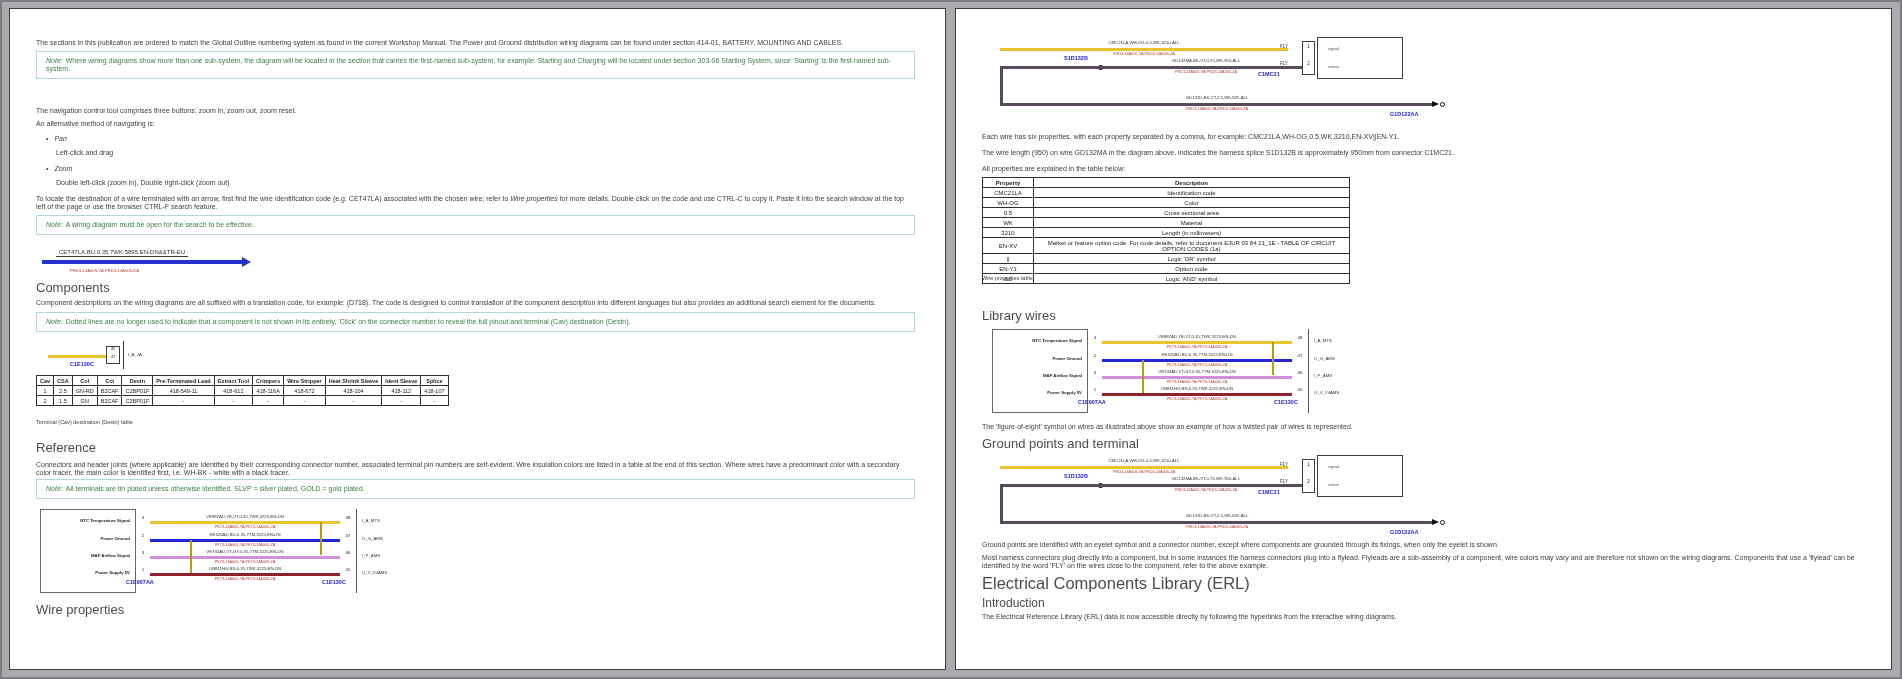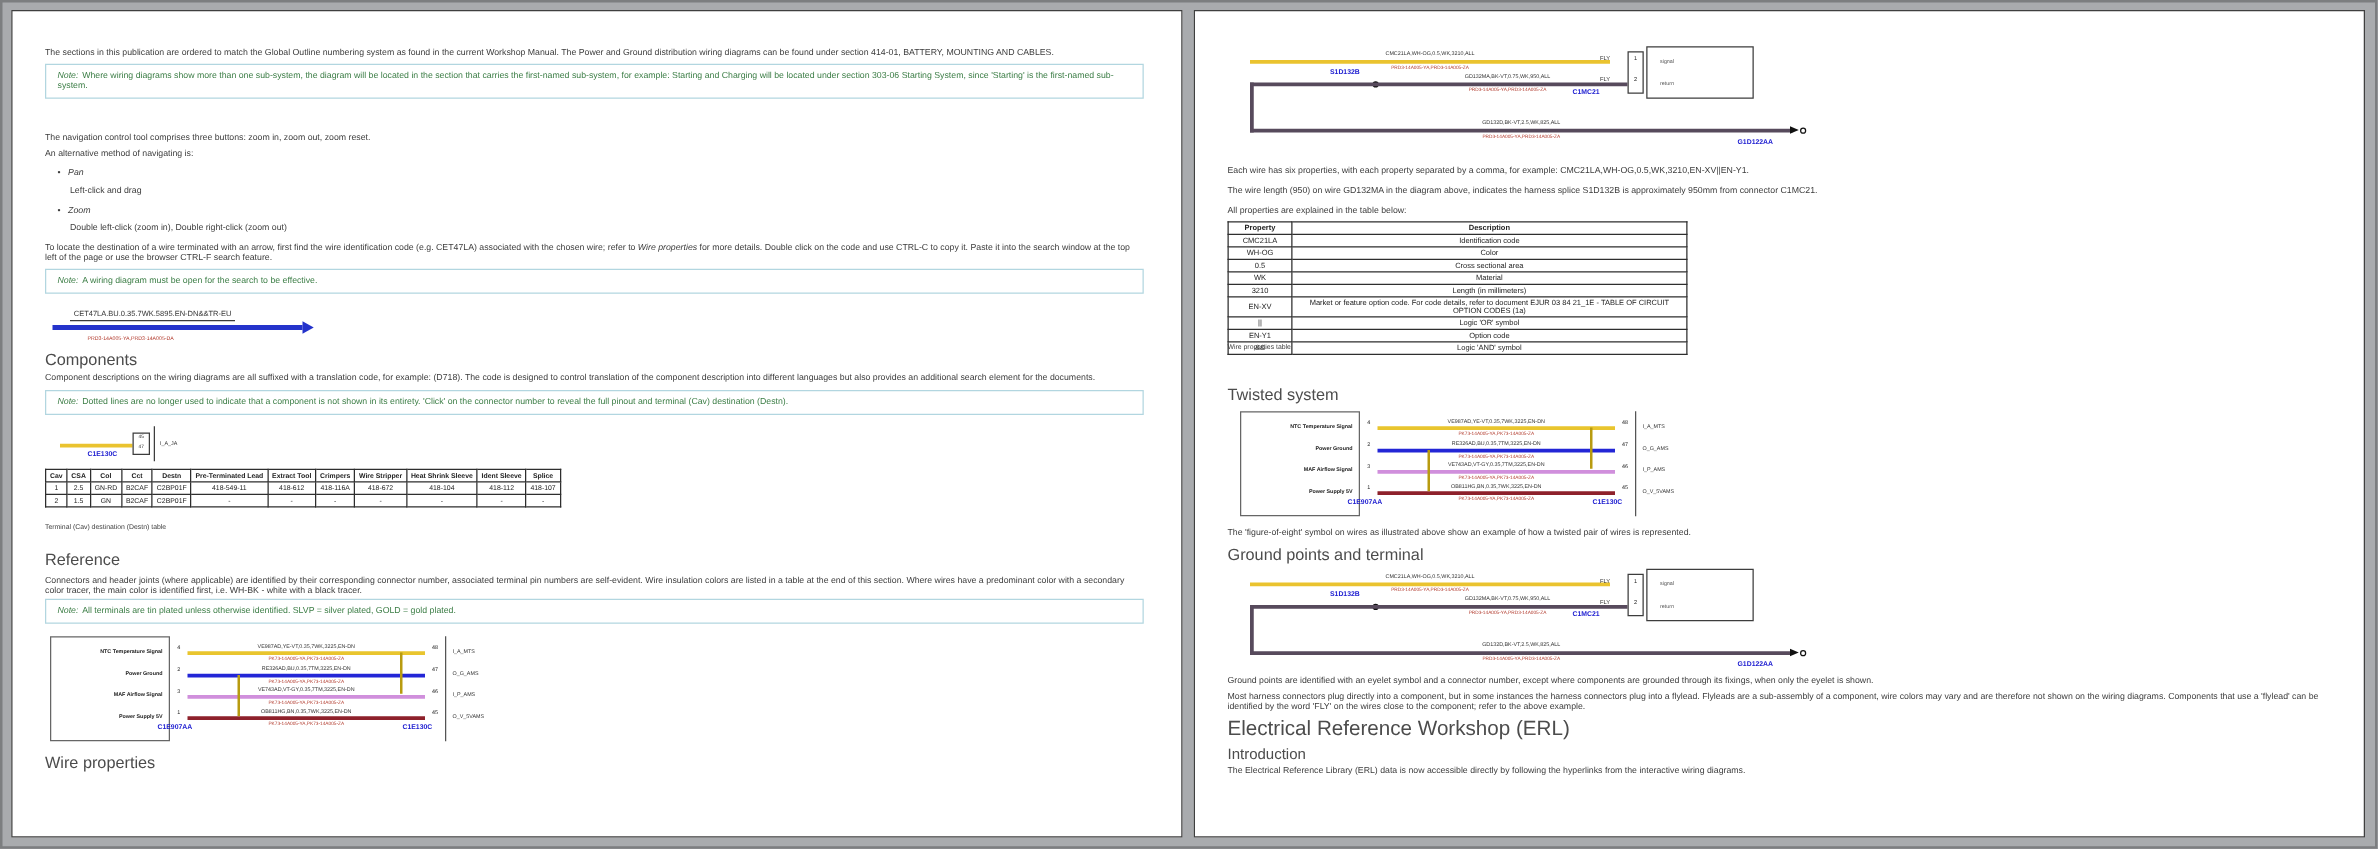--- a/index.html
+++ b/index.html
@@ -309,7 +309,7 @@
     </table>
   <p class="caption blk" style="top:266px">Wire properties table</p>
 
-  <h2 class="sec blk" style="top:300px">Twisted system</h2>
+  <h2 class="sec blk" style="top:300px">Library wires</h2>
 
   <div class="tw" style="left:36px;top:318px">
     <div class="tw-box"></div>

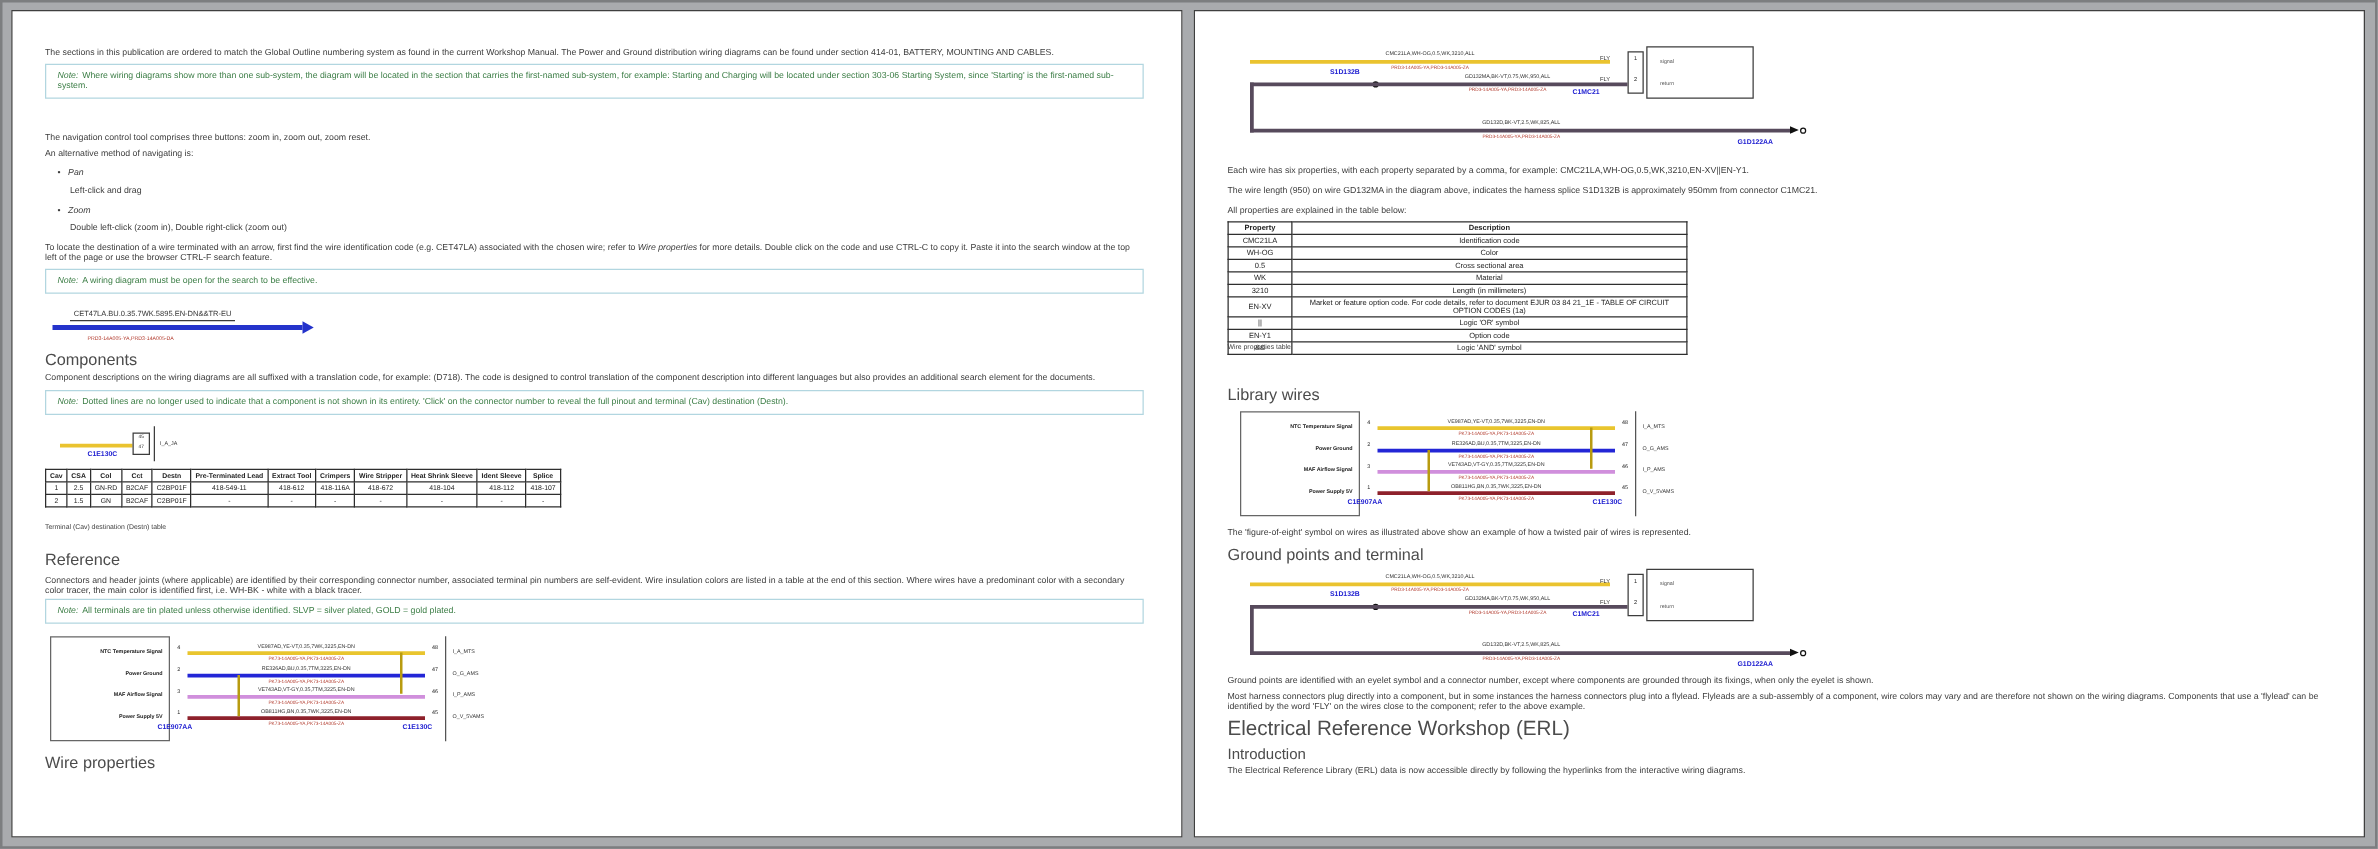--- a/index.html
+++ b/index.html
@@ -382,7 +382,7 @@
   <p class="doc blk" style="top:532px">Ground points are identified with an eyelet symbol and a connector number, except where components are grounded through its fixings, when only the eyelet is shown.</p>
   <p class="doc blk" style="top:545px">Most harness connectors plug directly into a component, but in some instances the harness connectors plug into a flylead. Flyleads are a sub-assembly of a component, wire colors may vary and are therefore not shown on the wiring diagrams. Components that use a 'flylead' can be identified by the word 'FLY' on the wires close to the component; refer to the above example.</p>
 
-  <h1 class="big blk" style="top:566px">Electrical Reference Workshop (ERL)</h1>
+  <h1 class="big blk" style="top:566px">Electrical Components Library (ERL)</h1>
   <h3 class="sub blk" style="top:588px">Introduction</h3>
   <p class="doc blk" style="top:604px">The Electrical Reference Library (ERL) data is now accessible directly by following the hyperlinks from the interactive wiring diagrams.</p>
 </div>

